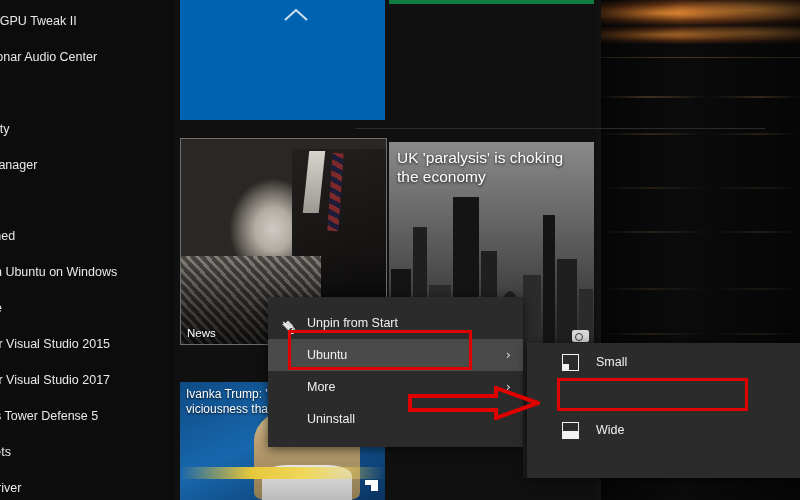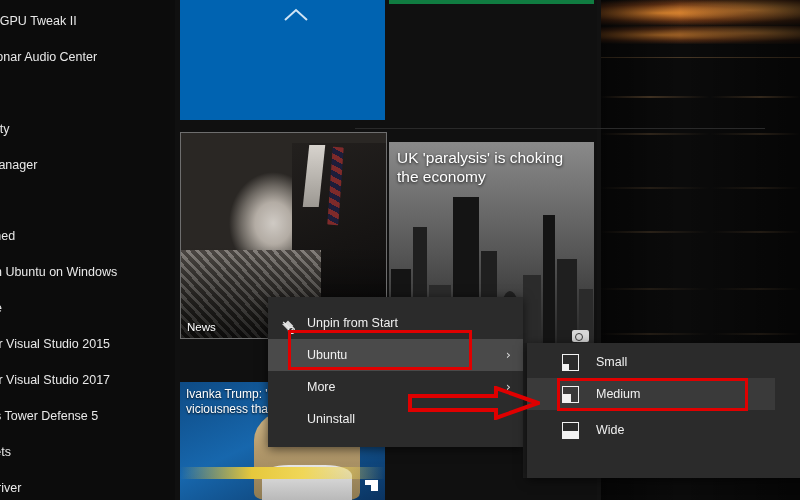--- a/index.html
+++ b/index.html
@@ -325,7 +325,7 @@
 
       <div class="group-divider" style="top:128px;"></div>
 
-      <div class="tile tile-news" style="left:5px;top:132px;width:205px;height:205px;">
+      <div class="tile tile-news" style="left:5px;top:138px;width:205px;height:205px;">
         <div class="suit"></div>
         <div class="shirt"></div>
         <div class="tie"></div>

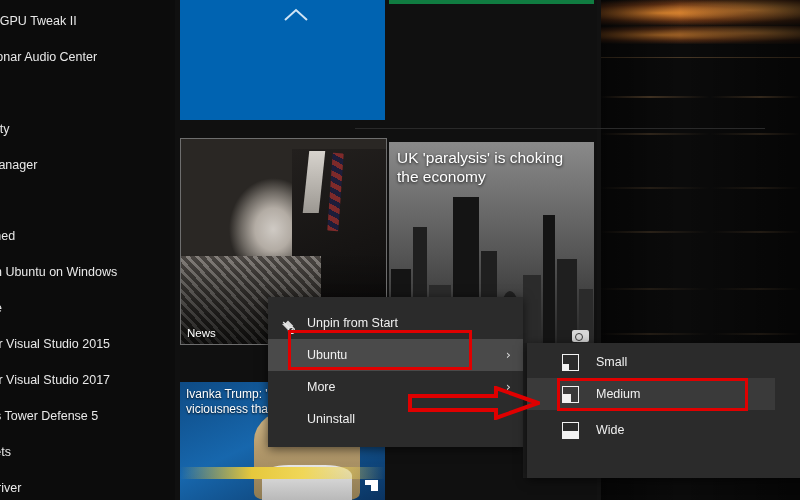--- a/index.html
+++ b/index.html
@@ -406,12 +406,6 @@
       <span class="stxt">Small</span>
     </div>
 
-    <div class="sub-item hl" style="top:35px;">
-      <span class="sizeicon">
-        <i style="left:0;bottom:0;width:8px;height:8px;"></i>
-      </span>
-      <span class="stxt">Medium</span>
-    </div>
 
     <div class="sub-item" style="top:71px;">
       <span class="sizeicon">

